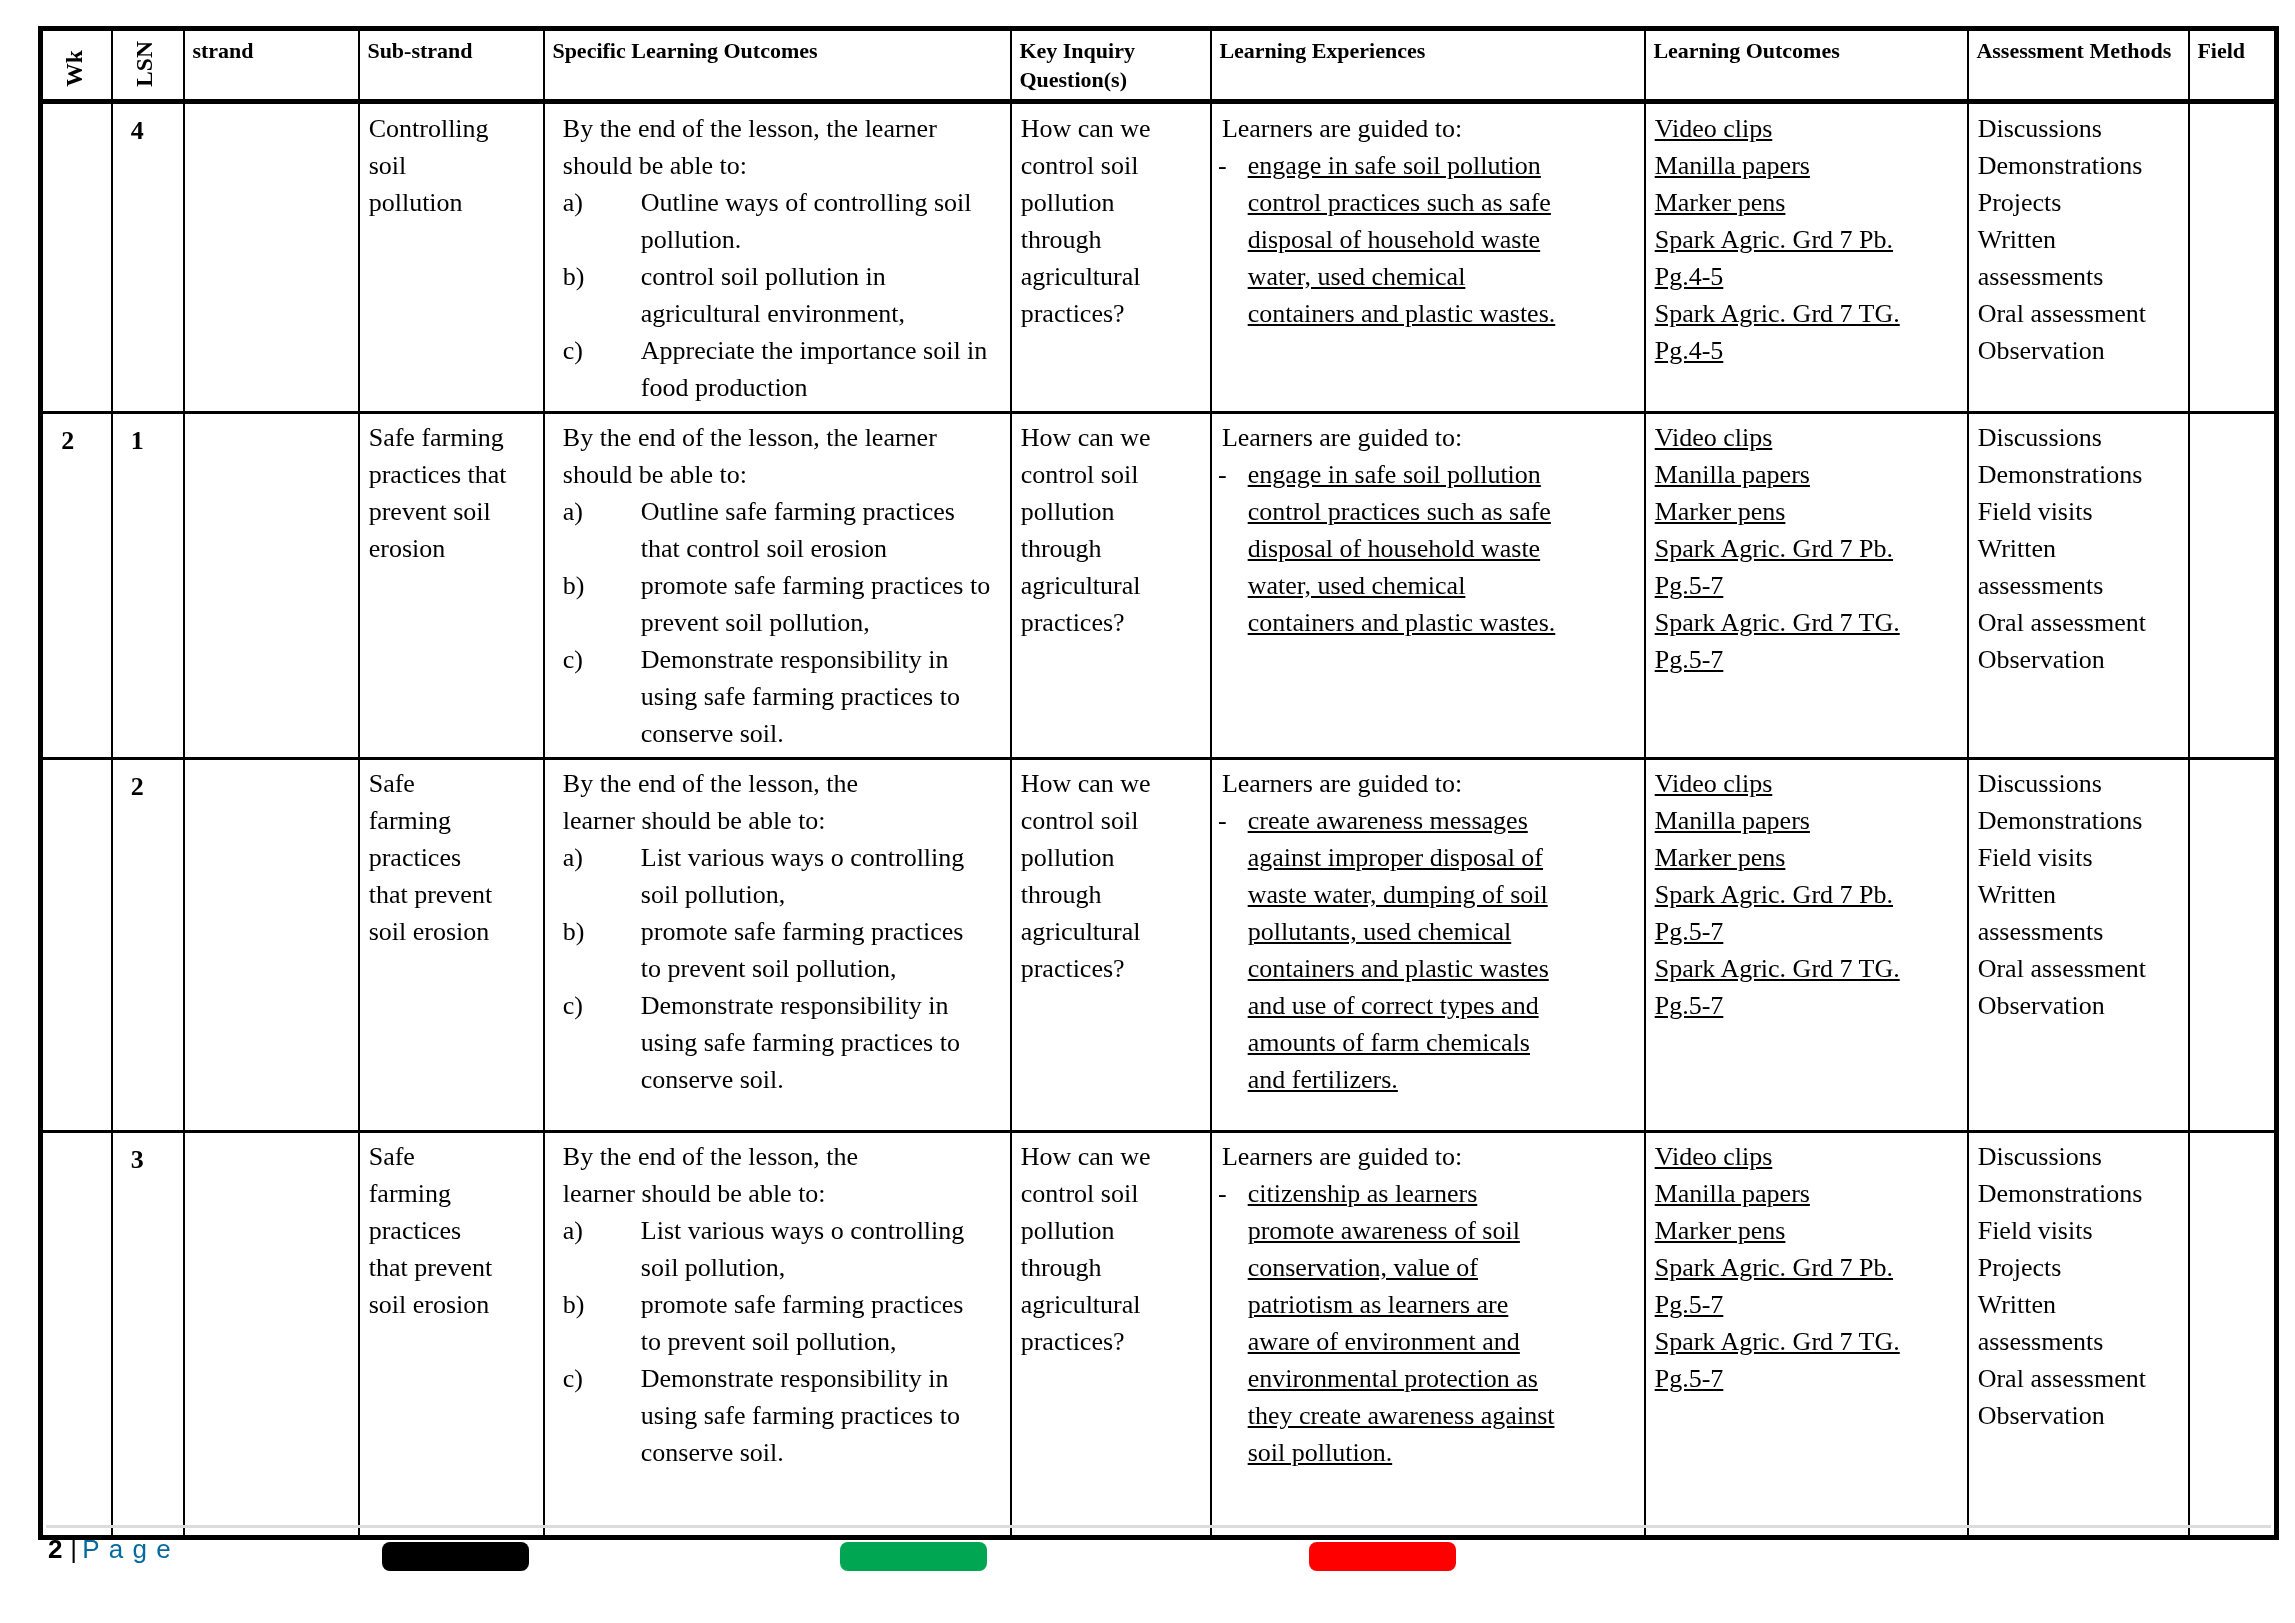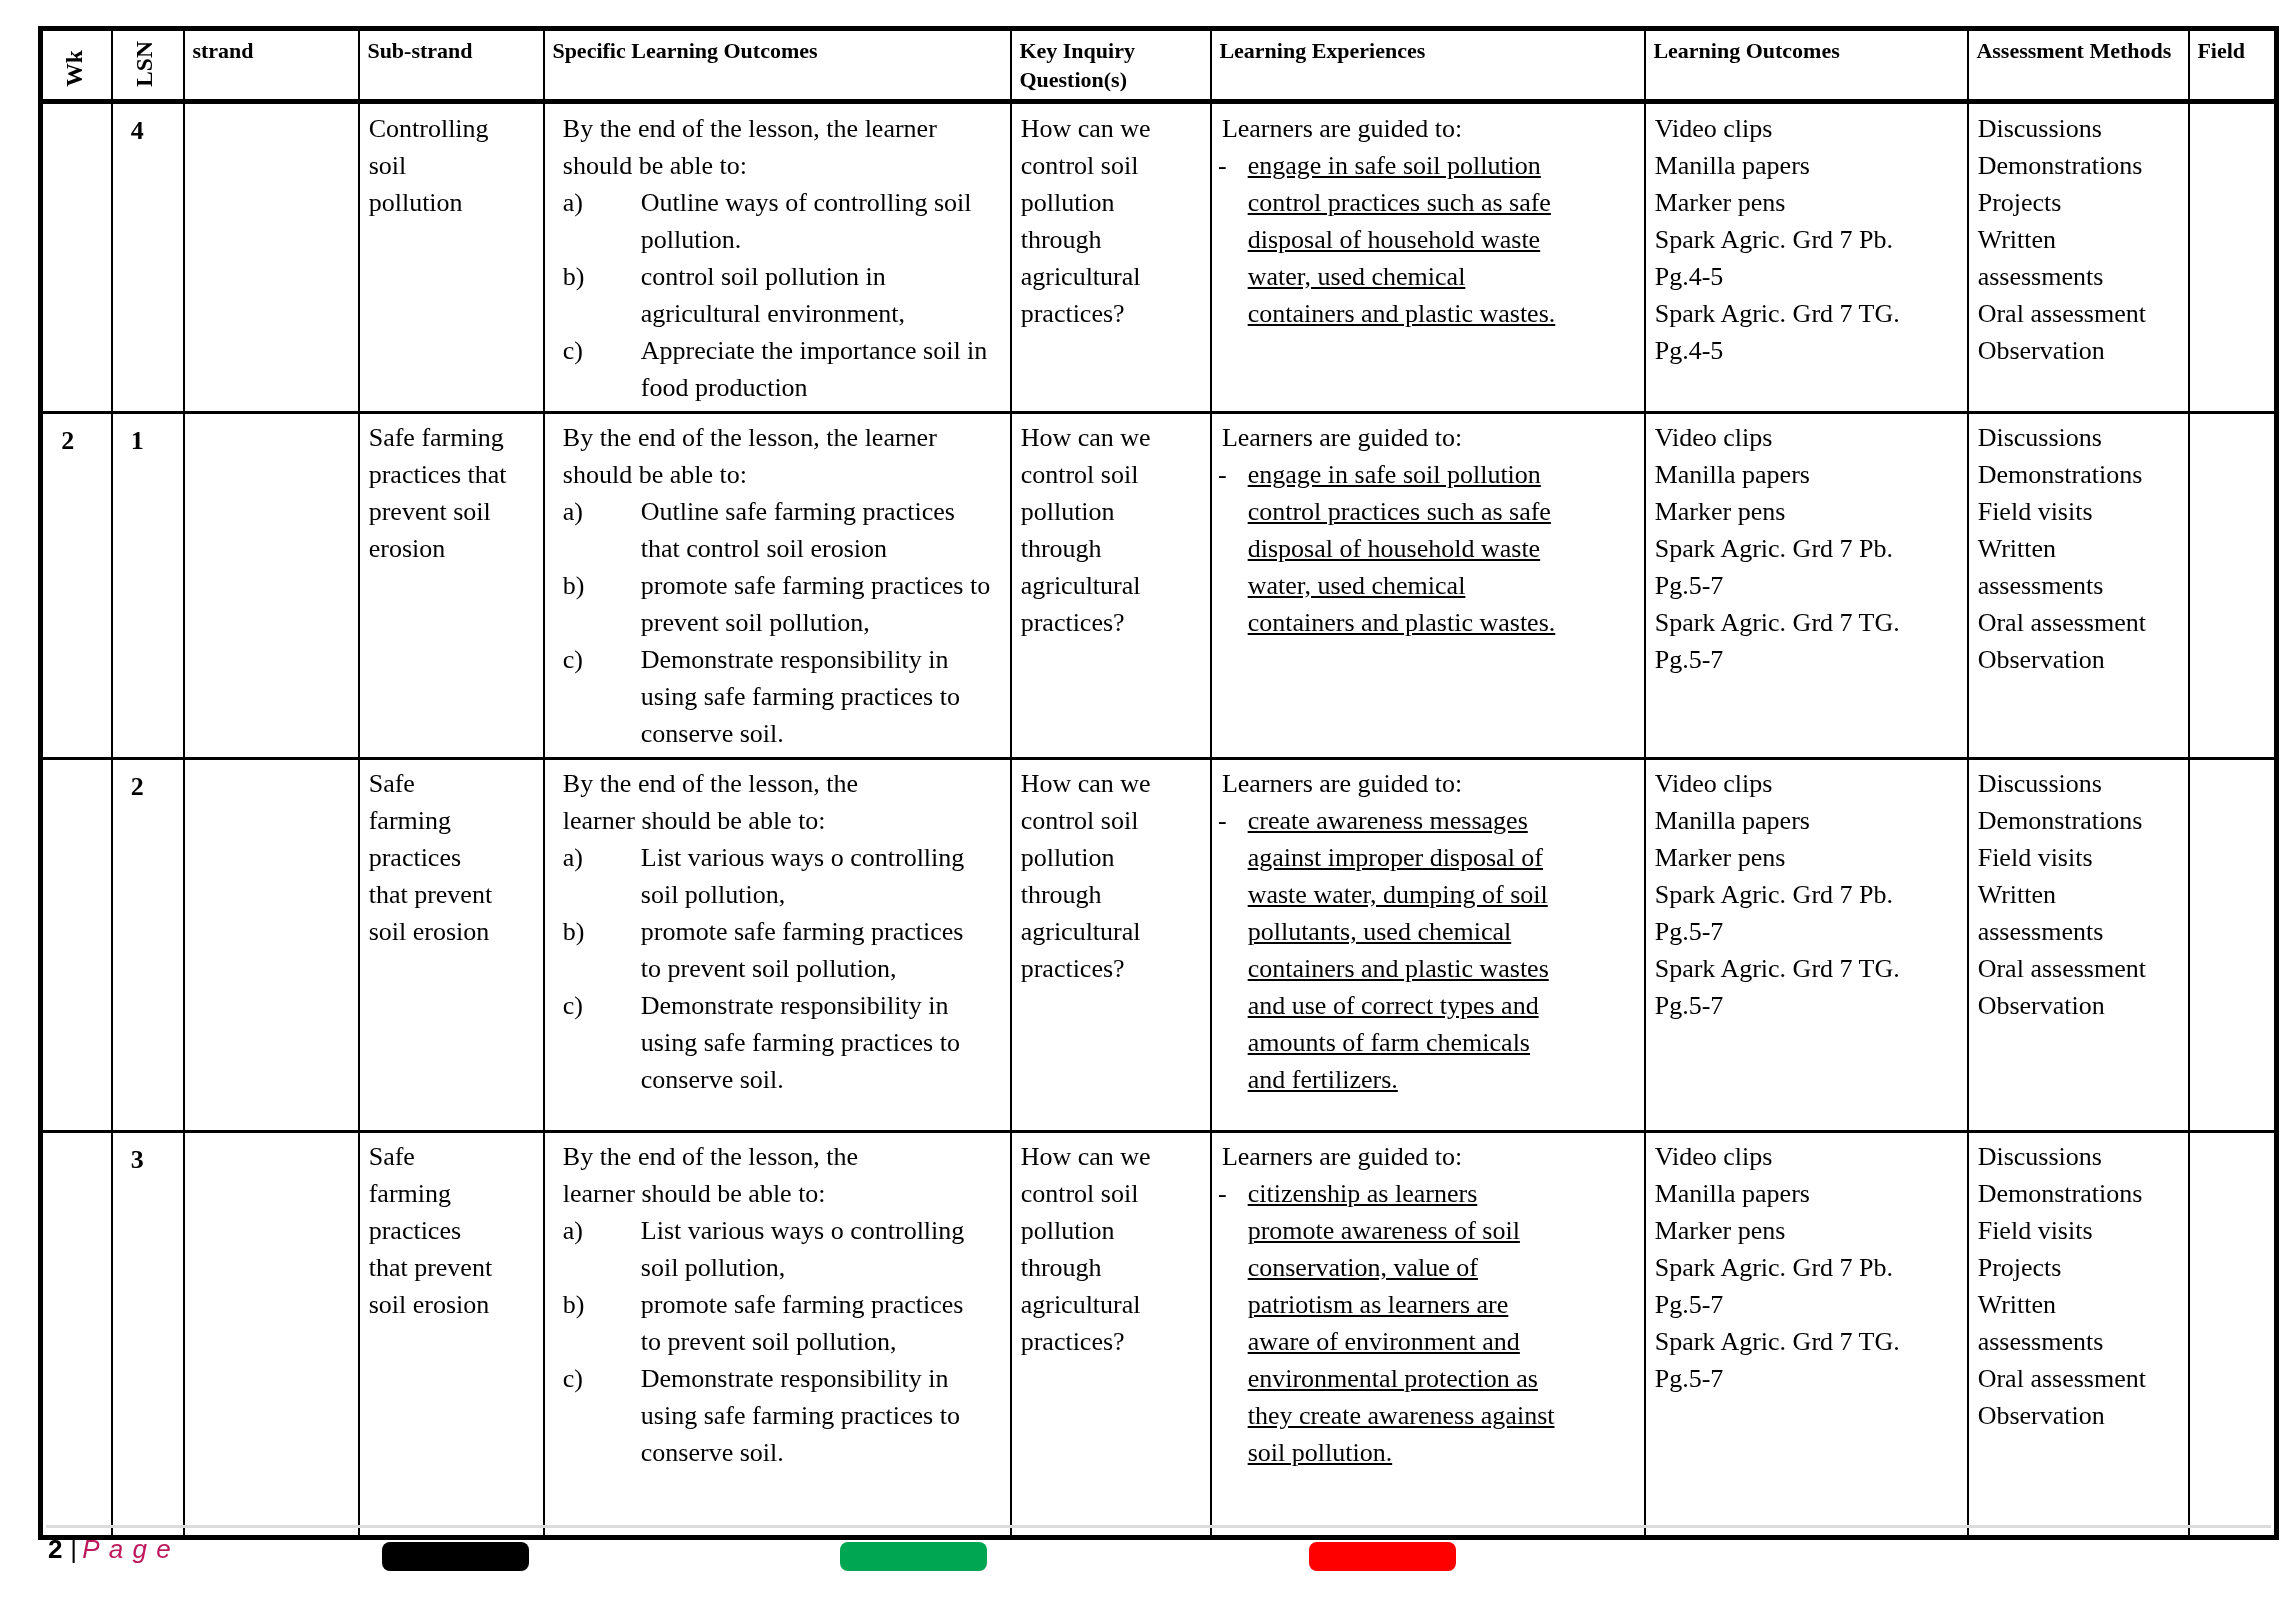--- a/index.html
+++ b/index.html
@@ -76,7 +76,7 @@
   .le-row { display: flex; }
   .le-dash { flex: 0 0 31px; padding-left: 1.3px; }
   .le-text { flex: 1; white-space: pre-line; text-decoration: underline; }
-  .res-item { white-space: pre-line; }
+  .res-item { white-space: pre-line; text-decoration: underline; }
 
   .footer-rule {
     position: absolute;

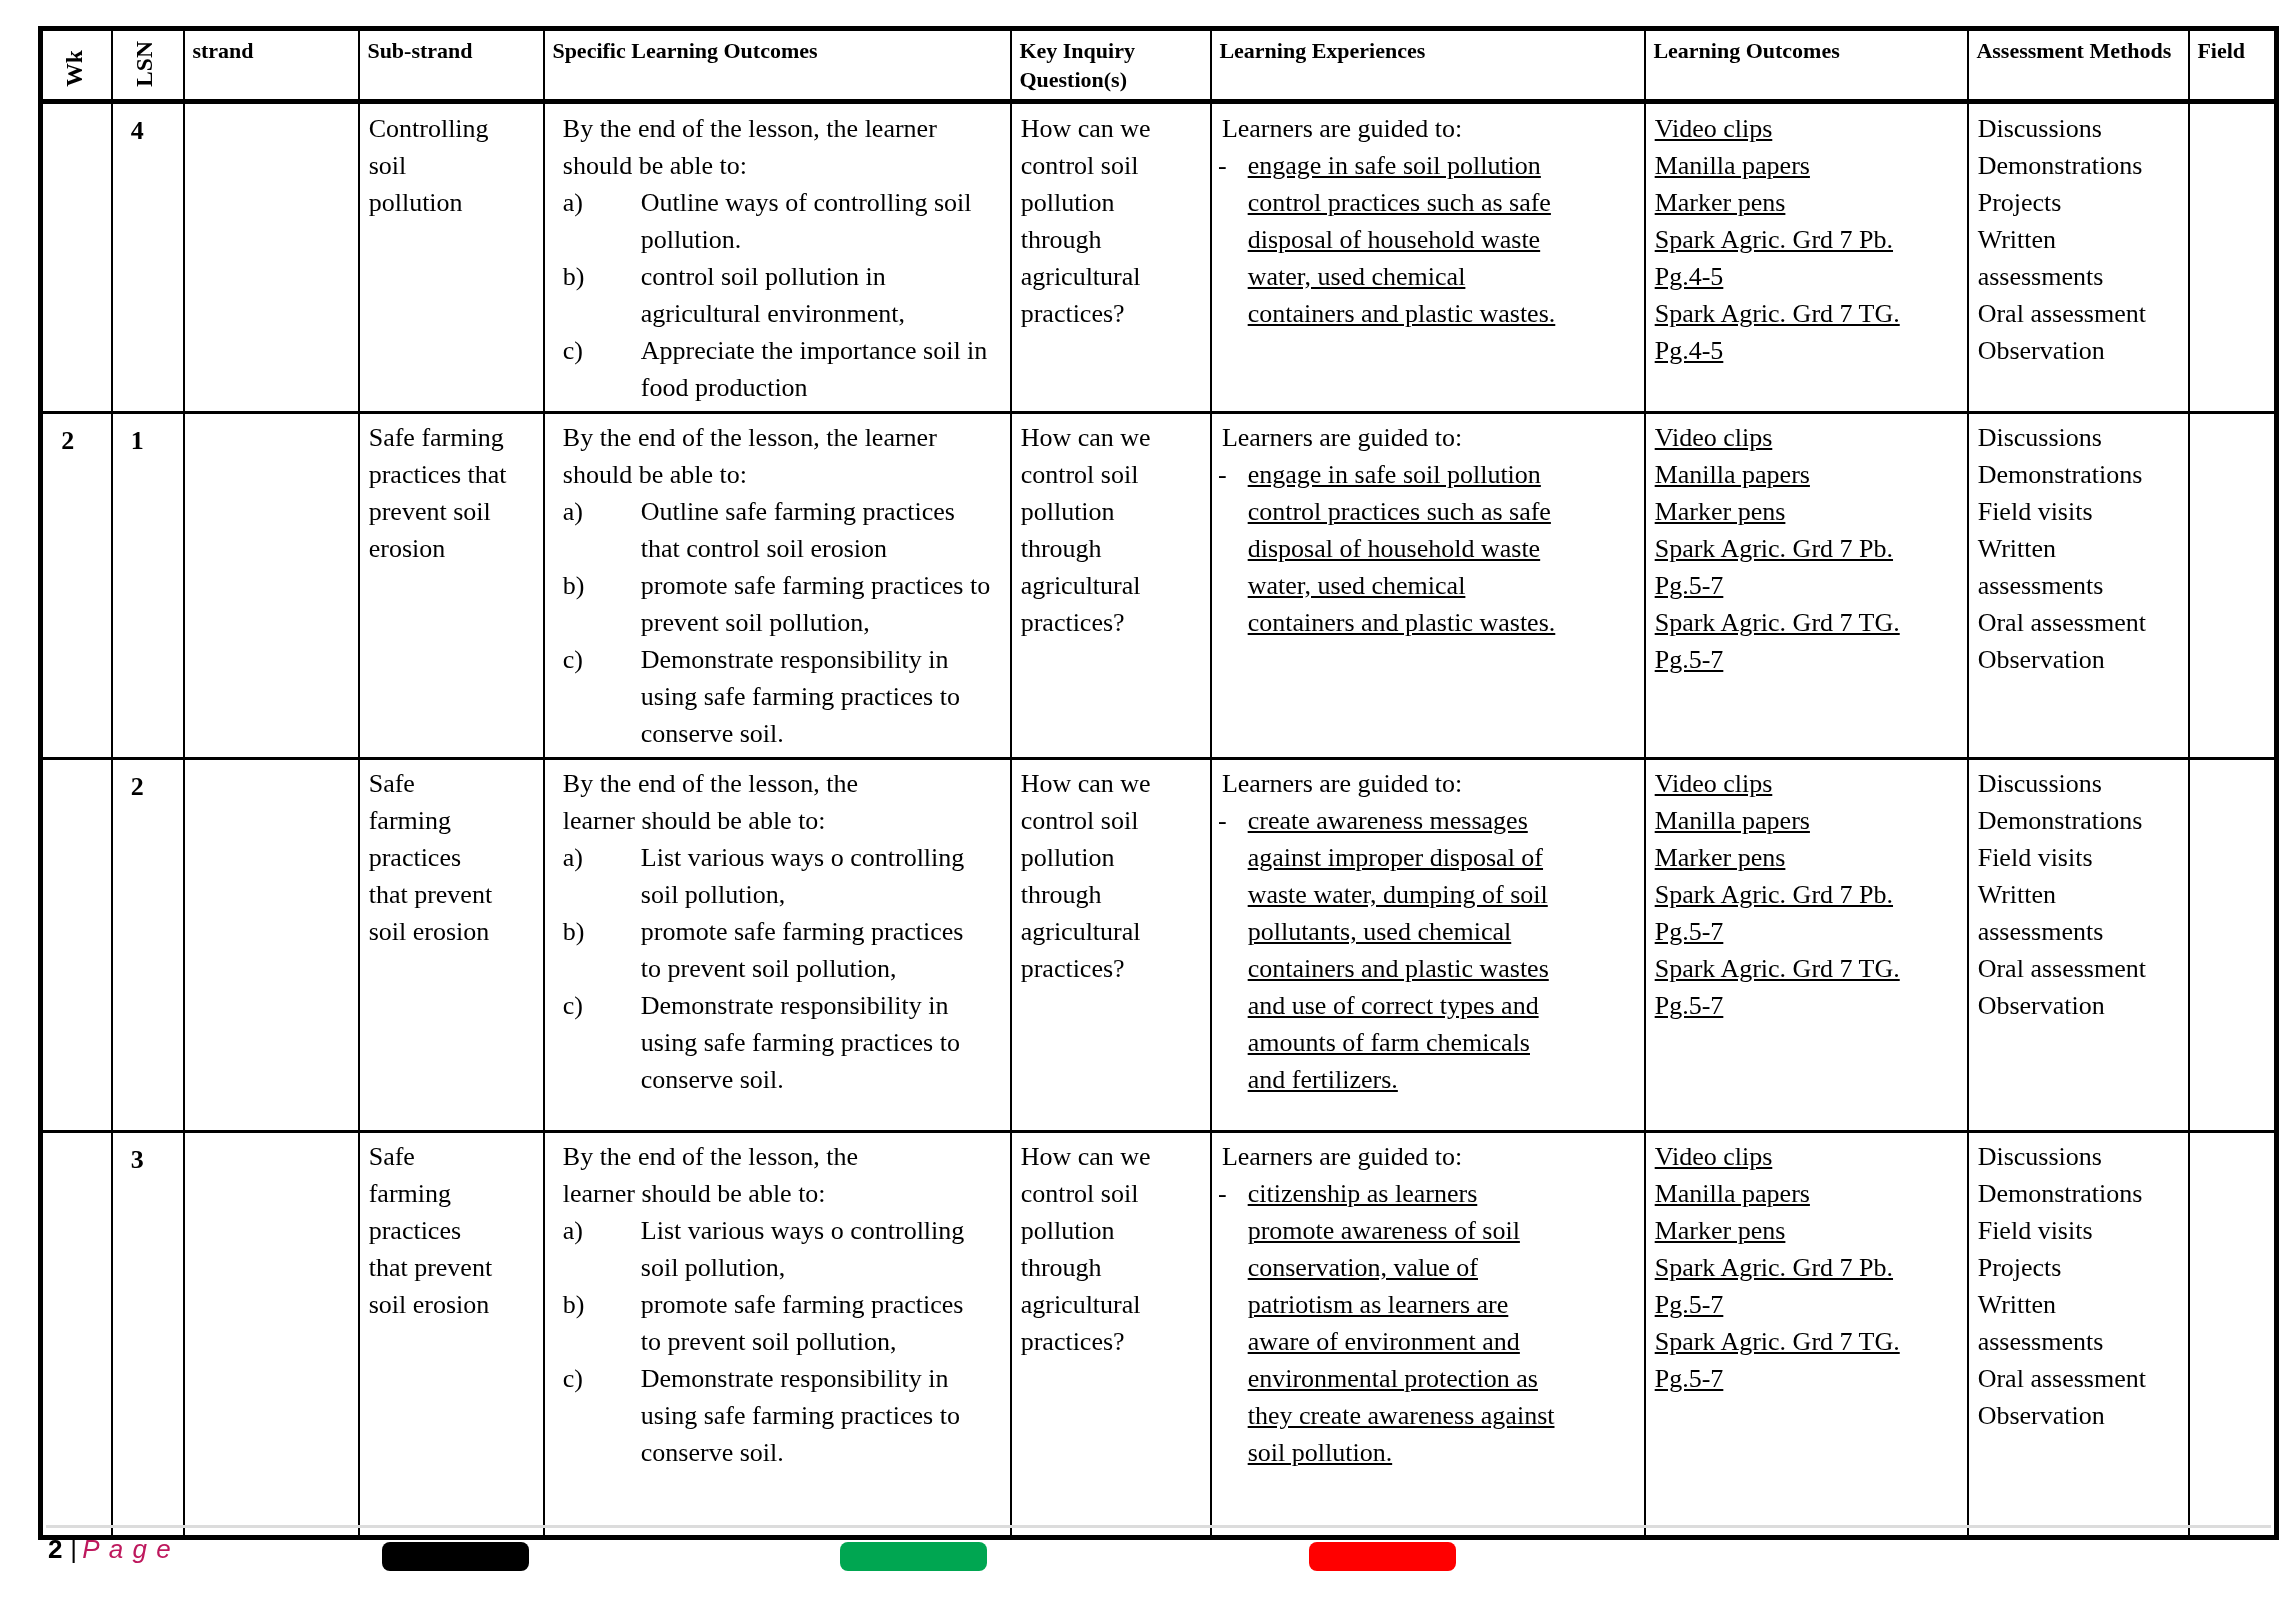--- a/index.html
+++ b/index.html
@@ -96,7 +96,7 @@
   }
   .pg-num { font-weight: bold; color: #000; }
   .pg-sep { color: #000; margin: 0 5.2px 0 7.9px; font-weight: normal; }
-  .pg-label { color: #be185d; letter-spacing: 9.2px; font-style: italic; }
+  .pg-label { color: #0369a1; letter-spacing: 9.2px; }
   .bar {
     position: absolute;
     top: 1542px;

